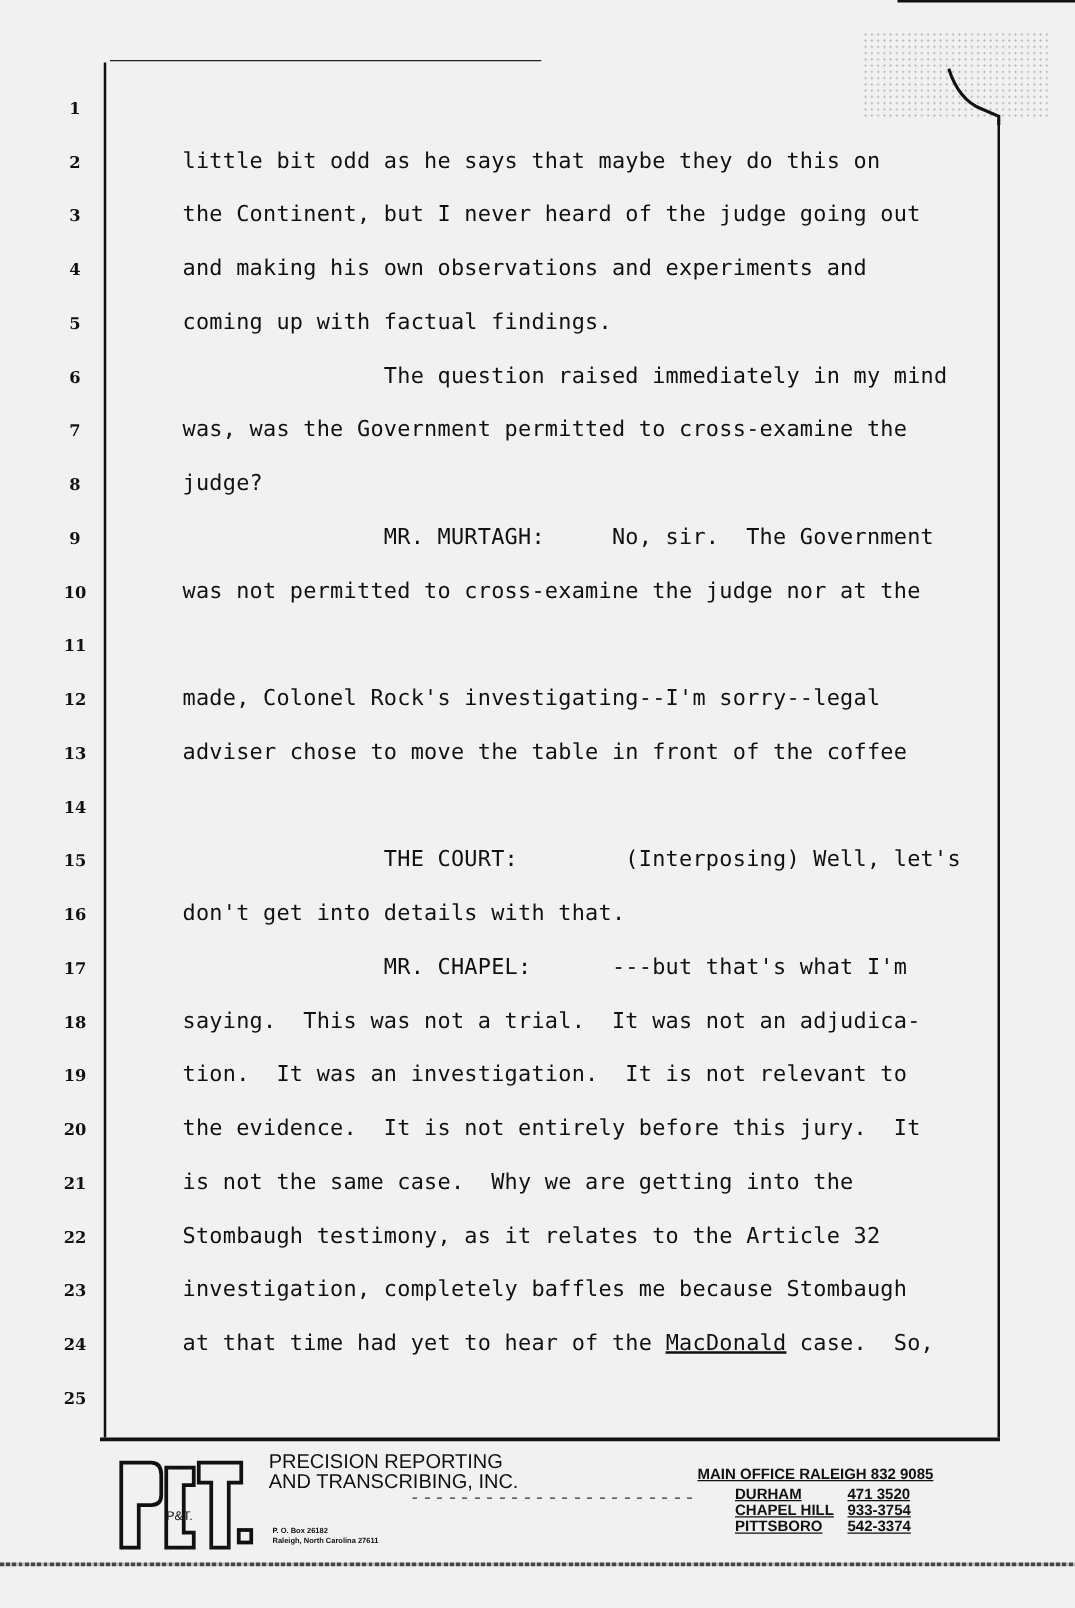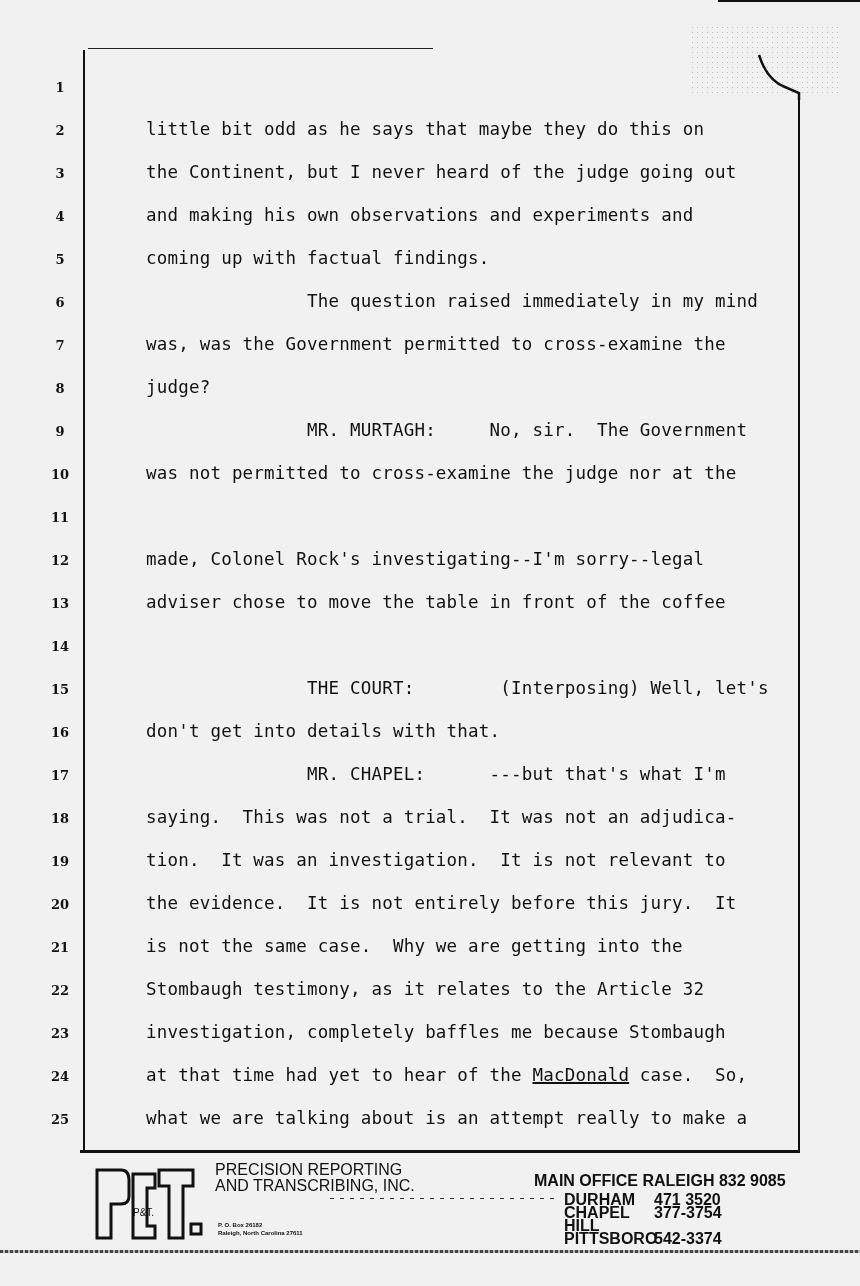--- a/index.html
+++ b/index.html
@@ -100,7 +100,6 @@
   <div class="line-text" style="top:979px">Stombaugh testimony, as it relates to the Article 32</div>
   <div class="line-text" style="top:1022px">investigation, completely baffles me because Stombaugh</div>
   <div class="line-text" style="top:1065px"><span>at that time had yet to hear of the </span><span class="u">MacDonald</span><span> case.  So,</span></div>
-  <div class="line-text" style="top:1108px">what we are talking about is an attempt really to make a</div>
 
   <svg class="logo" viewBox="0 0 110 76">
     <g fill="none" stroke="#111" stroke-width="3">

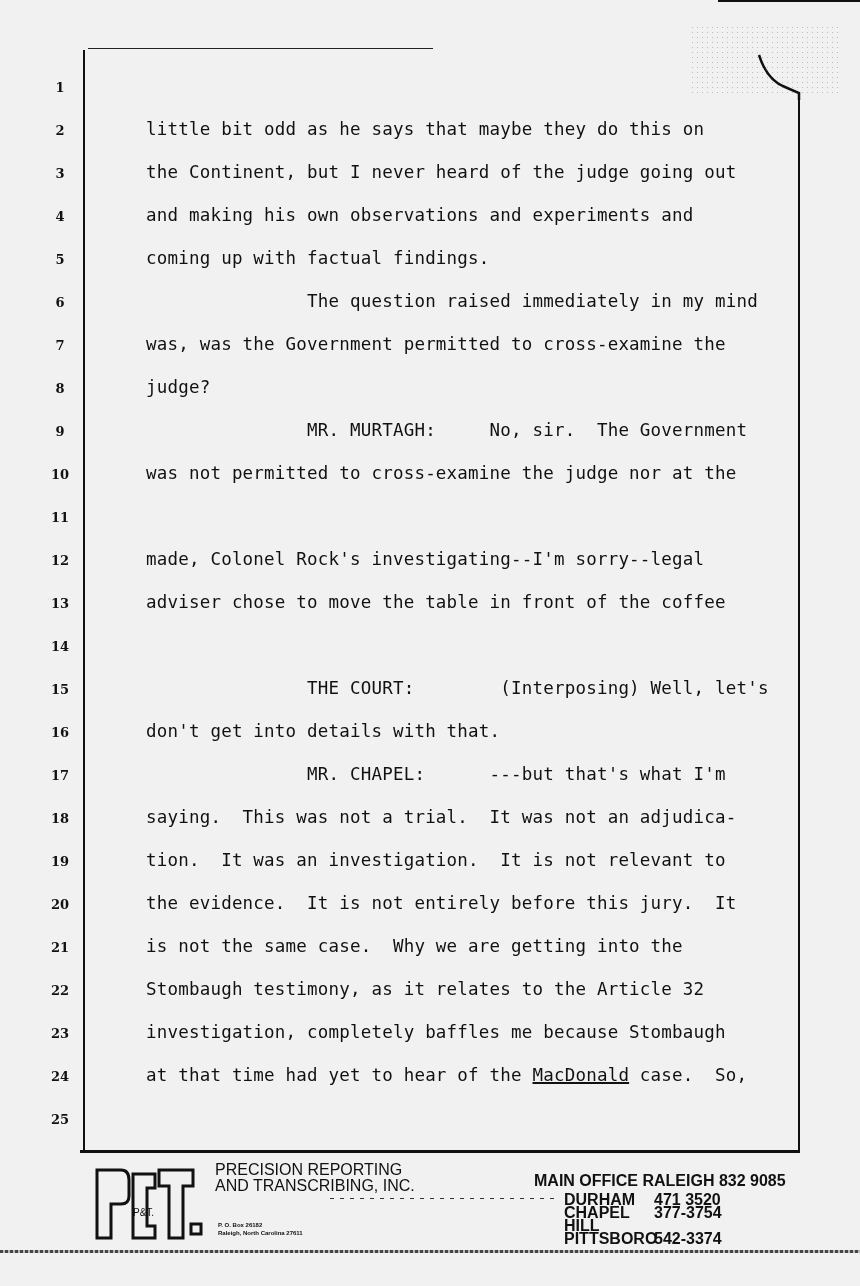--- a/index.html
+++ b/index.html
@@ -31,8 +31,8 @@
       font-family: "Liberation Sans", sans-serif; font-size: 16px; line-height: 16px; }
     .address { position: absolute; left: 218px; top: 1221px;
       font-family: "Liberation Sans", sans-serif; font-size: 6px; font-weight: bold; line-height: 8px; }
-    .offices { position: absolute; left: 534px; top: 1172px;
-      font-family: "Liberation Sans", sans-serif; font-size: 16px; font-weight: bold; }
+    .offices { position: absolute; left: 558px; top: 1172px;
+      font-family: "Liberation Sans", sans-serif; font-size: 12px; font-weight: bold; text-decoration: underline; }
     .offices .main { margin-bottom: 3px; }
     .offices .row { display: flex; margin-left: 30px; line-height: 13px; }
     .offices .row .city { width: 90px; }

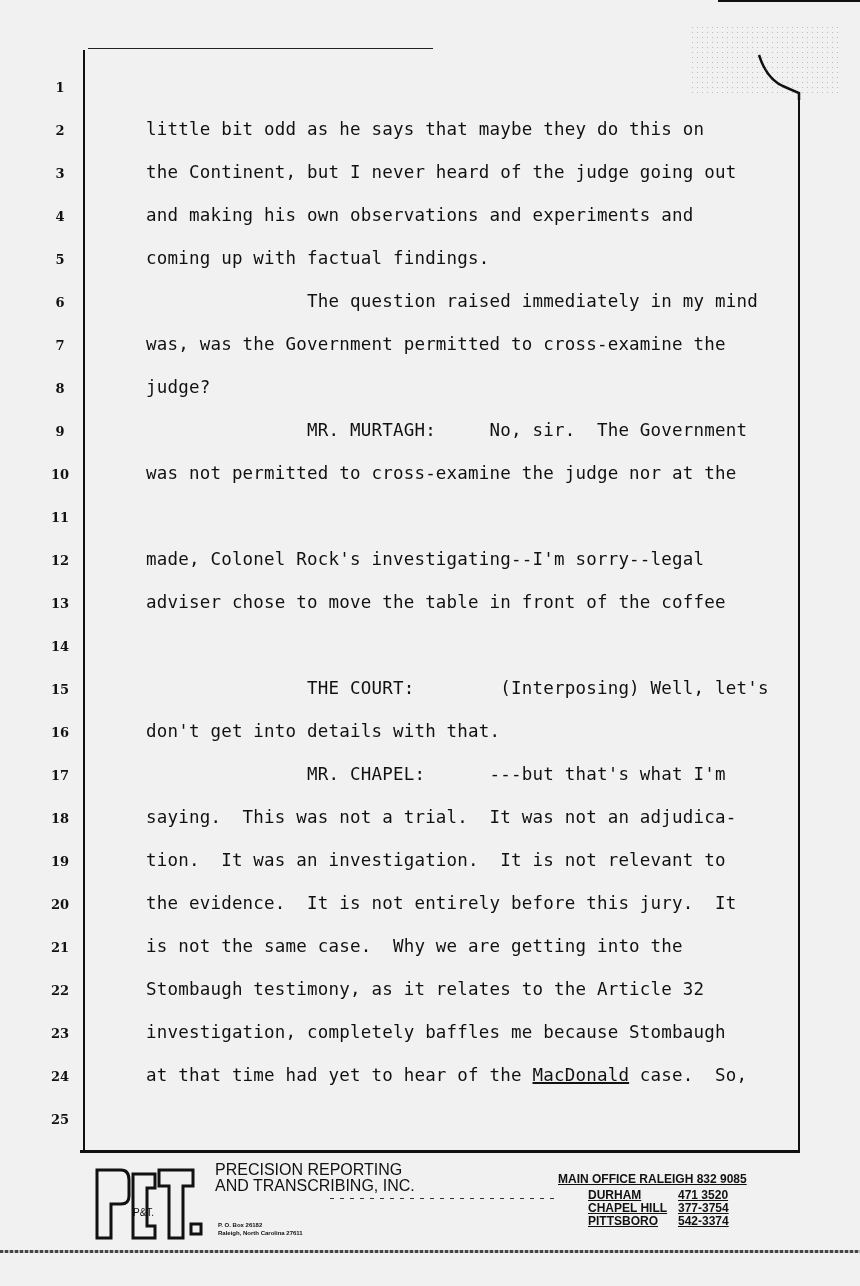--- a/index.html
+++ b/index.html
@@ -127,7 +127,7 @@
     </div>
     <div class="row">
       <span class="city">CHAPEL HILL</span>
-      <span>377-3754</span>
+      <span>933-3754</span>
     </div>
     <div class="row">
       <span class="city">PITTSBORO</span>

